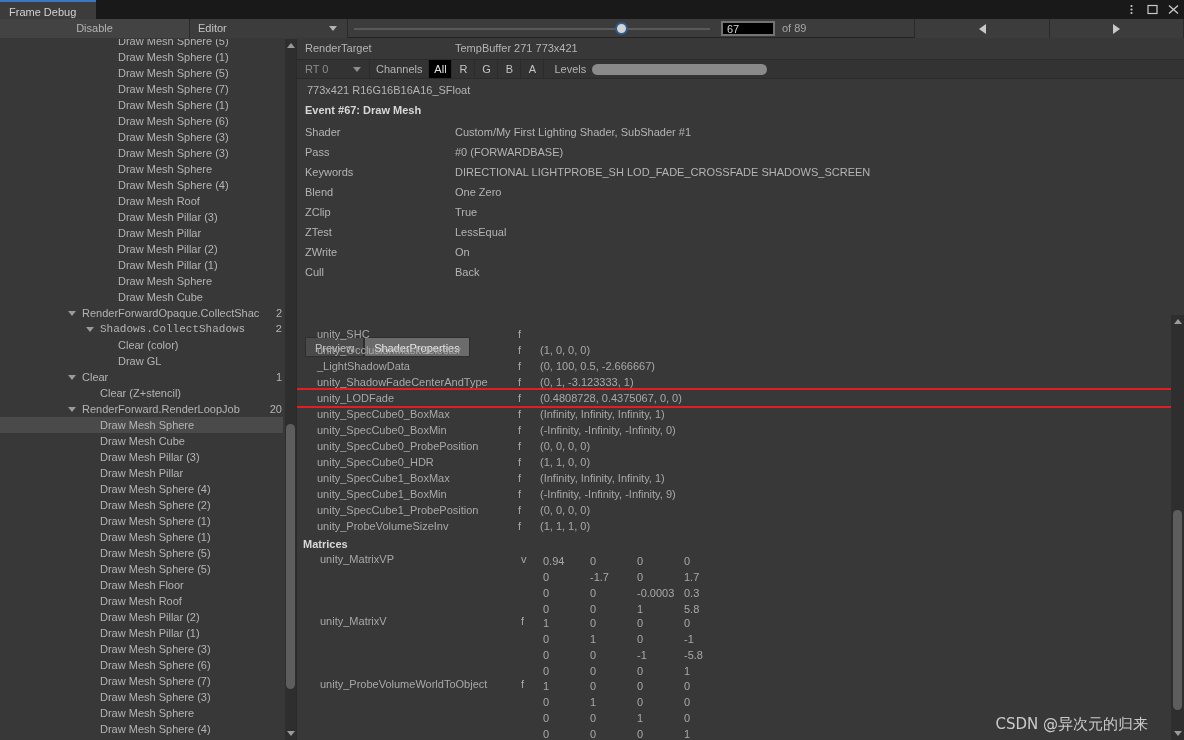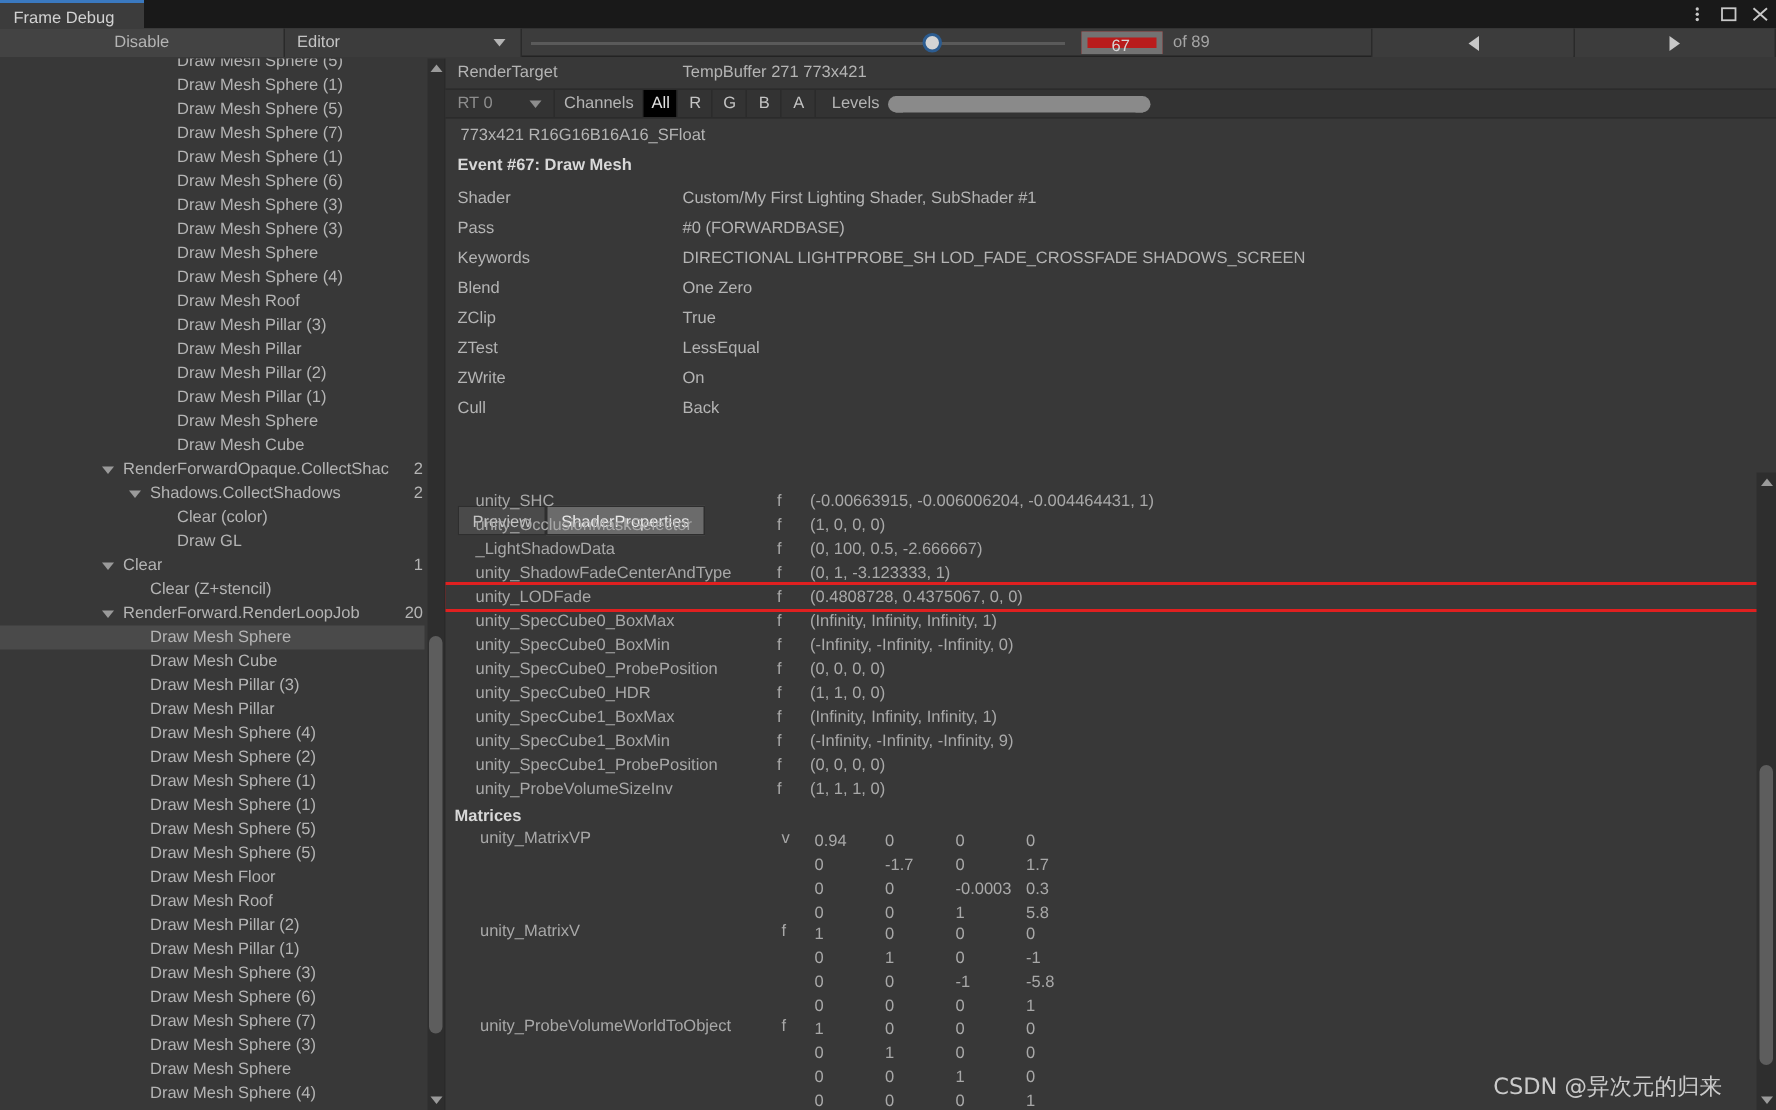--- a/index.html
+++ b/index.html
@@ -44,8 +44,8 @@
     background:#d4d4d4; border:2px solid #2c5c90; }
   .tb-field {
     position:absolute; left:721px; top:2px; width:54px; height:15px;
-    background:#b91c1c; border:4px solid #737373; color:#d6d6d6;
-    font-size:11px; line-height:13px; padding-left:16px;
+    background:#000000; border:2px solid #737373; color:#d6d6d6;
+    font-size:11px; line-height:13px; padding-left:4px;
   }
   .tb-of { position:absolute; left:782px; top:0; height:19px; line-height:19px; color:#a5a5a5; font-size:11px; }
   .tb-nav {

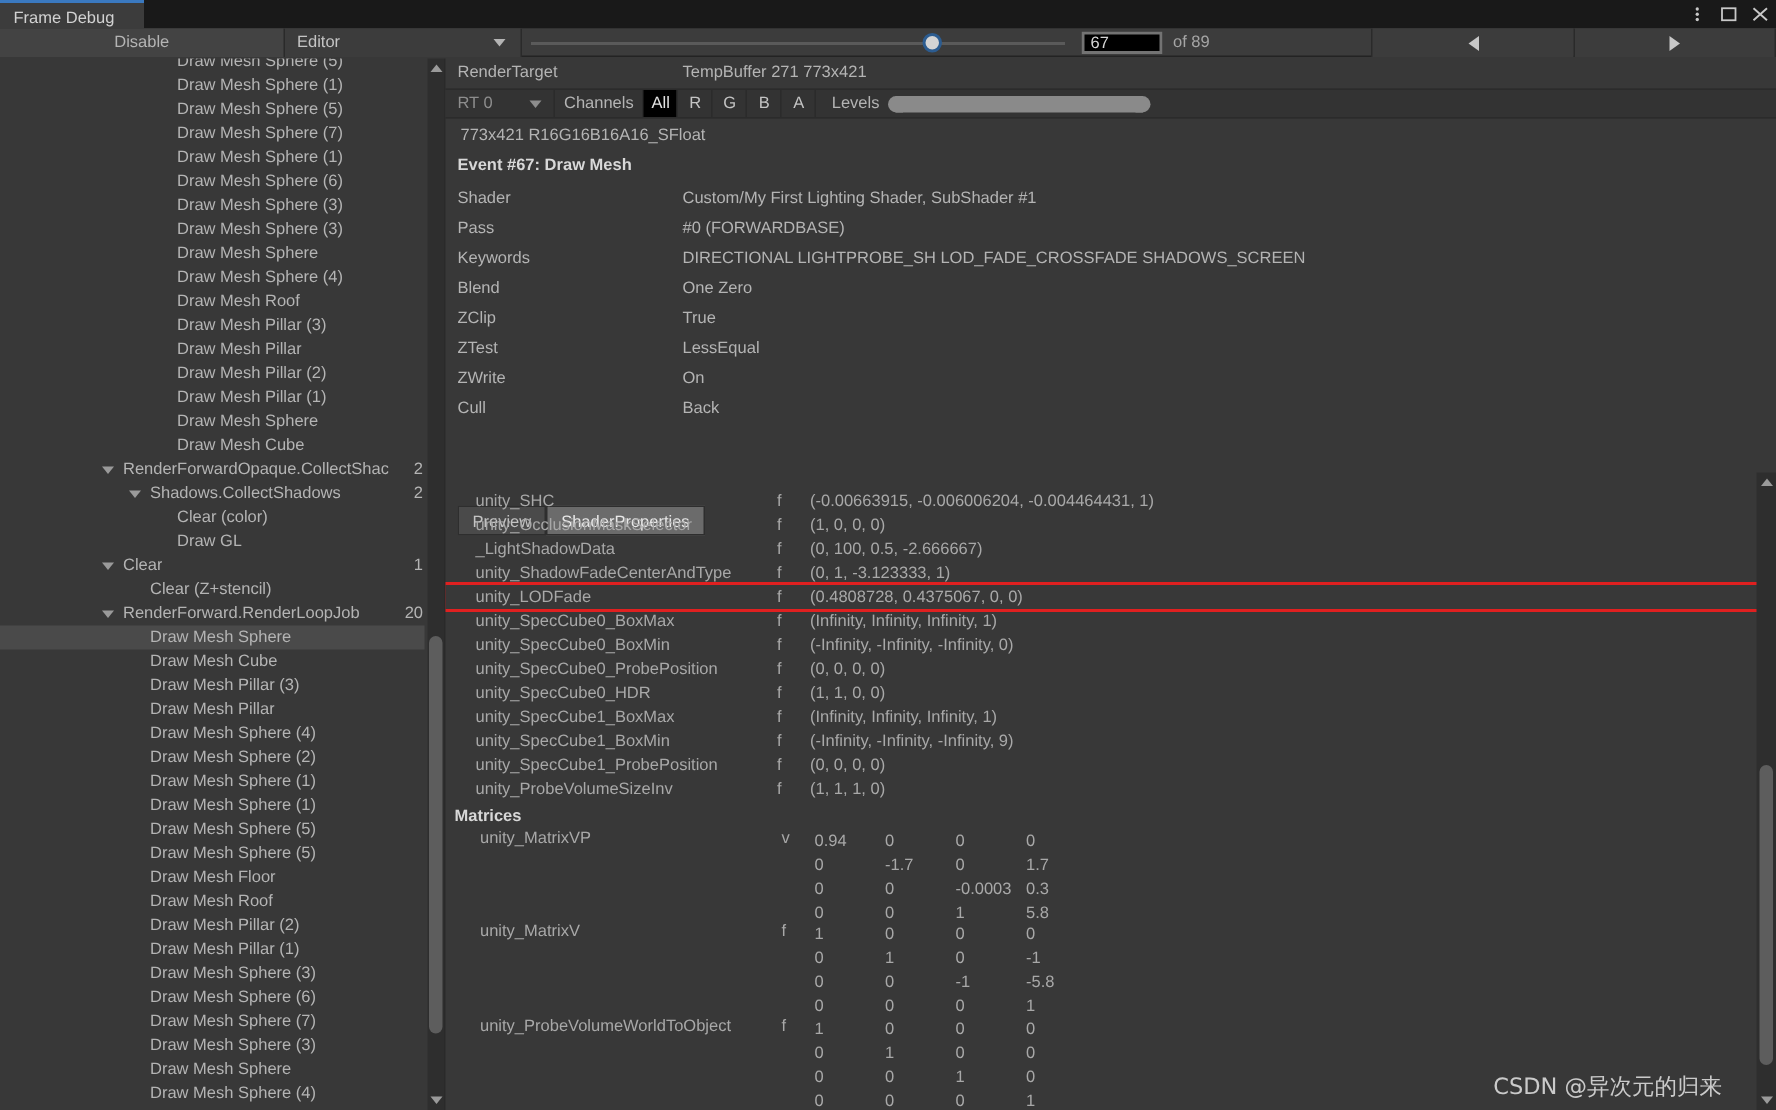--- a/index.html
+++ b/index.html
@@ -252,7 +252,7 @@
           <span class="lbl" style="left: 82px;">RenderForwardOpaque.CollectShac</span>
           <span class="cnt">2</span>
         </div>
-        <div class="row" style="top: 282px; position: absolute; left: 0px; width: 283px;">
+        <div class="row" style="top: 282px; position: absolute; left: 0px; width: 283px; font-family: Liberation Mono, monospace;">
           <span class="arrow" style="left: 86px;"></span>
           <span class="lbl" style="left: 100px;">Shadows.CollectShadows</span>
           <span class="cnt">2</span>

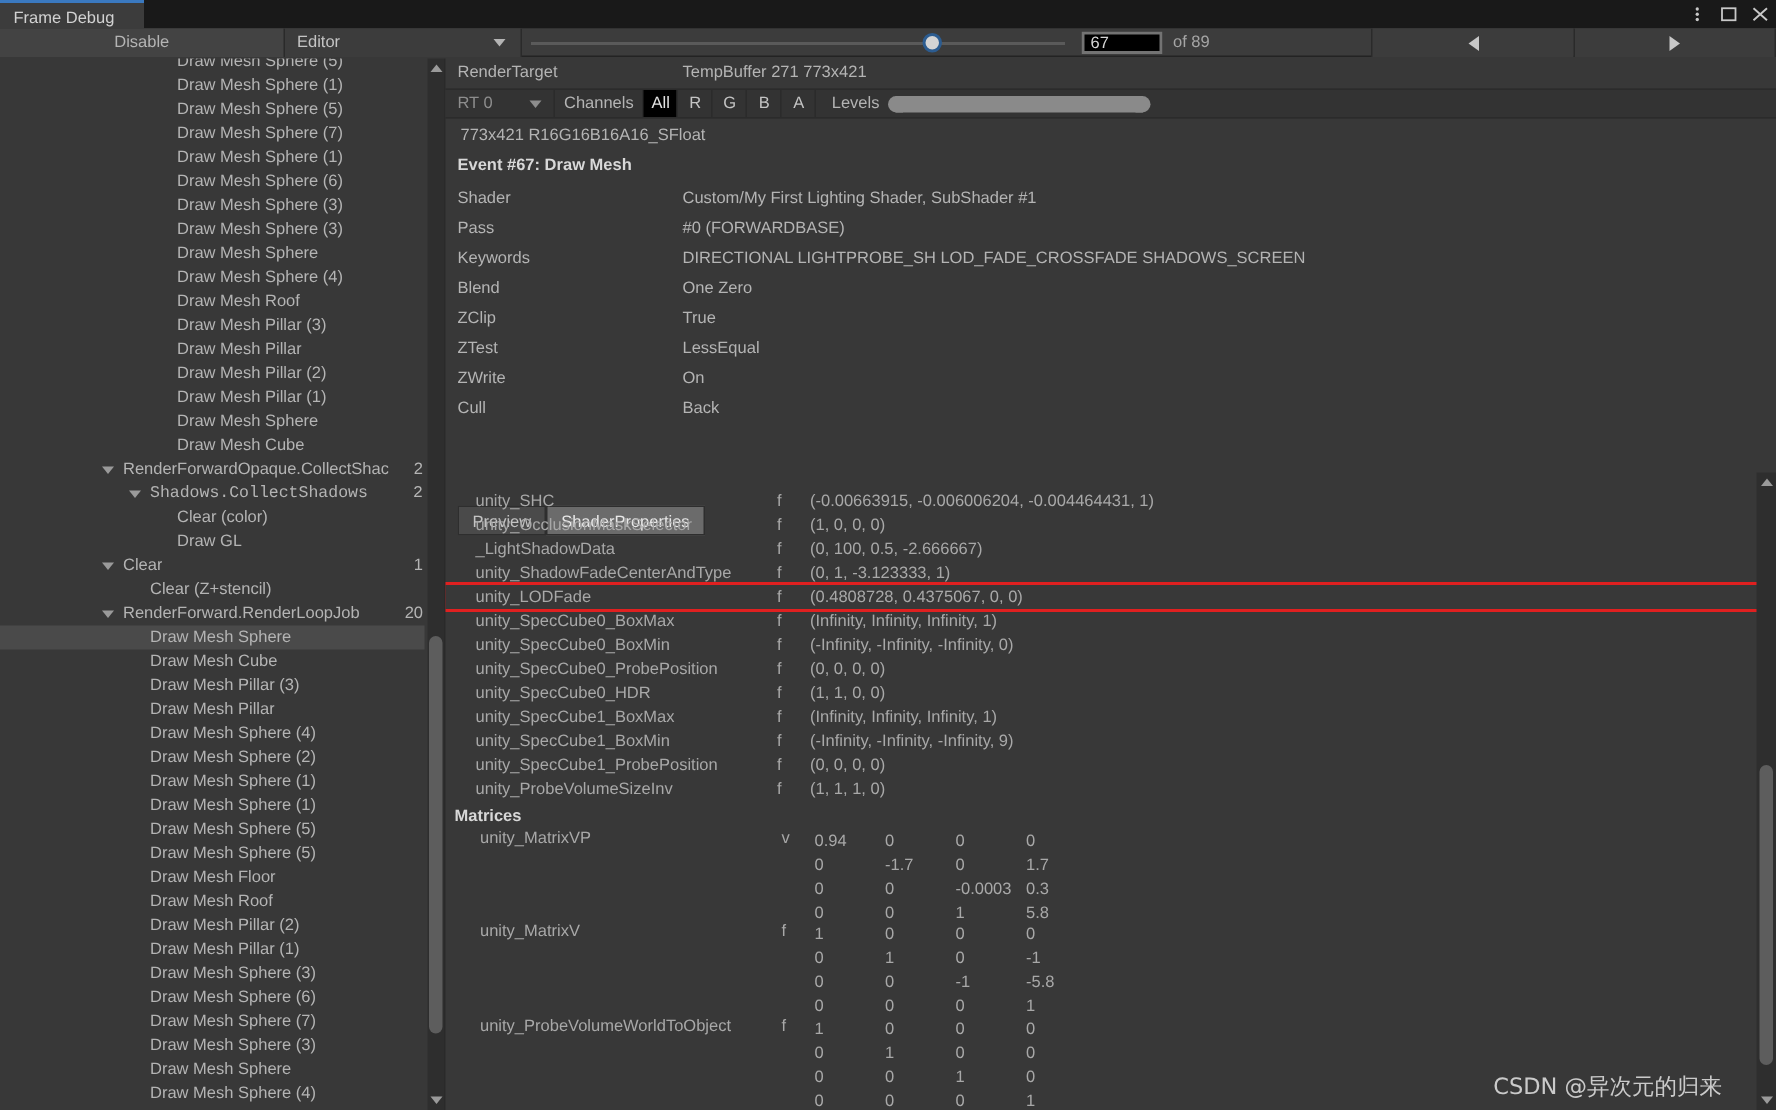--- a/index.html
+++ b/index.html
@@ -424,7 +424,6 @@
         <div class="prow">
           <span class="pn">unity_SHC</span>
           <span class="pt">f</span>
-          <span class="pv">(-0.00663915, -0.006006204, -0.004464431, 1)</span>
         </div>
         <div class="prow">
           <span class="pn">unity_OcclusionMaskSelector</span>

